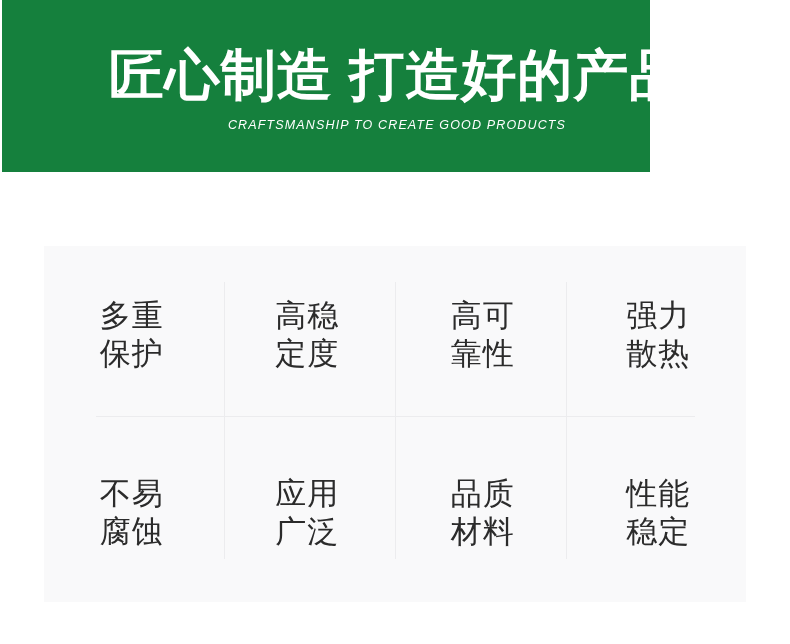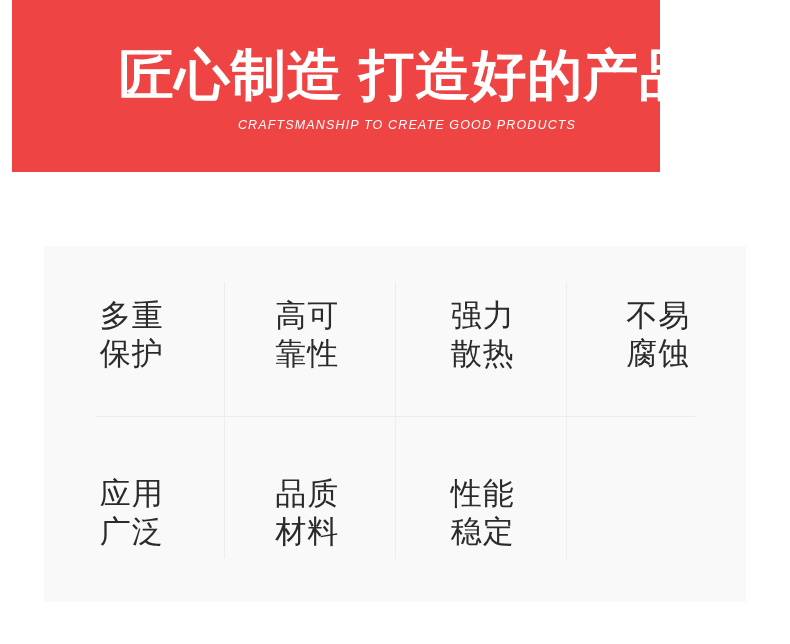--- a/index.html
+++ b/index.html
@@ -24,11 +24,11 @@
   
   .banner {
     position: absolute;
-    left: 12px;
+    left: 2px;
     top: 0;
     width: 648px;
     height: 172px;
-    background: #ef4444;
+    background: #15803d;
     box-sizing: border-box;
   }
 

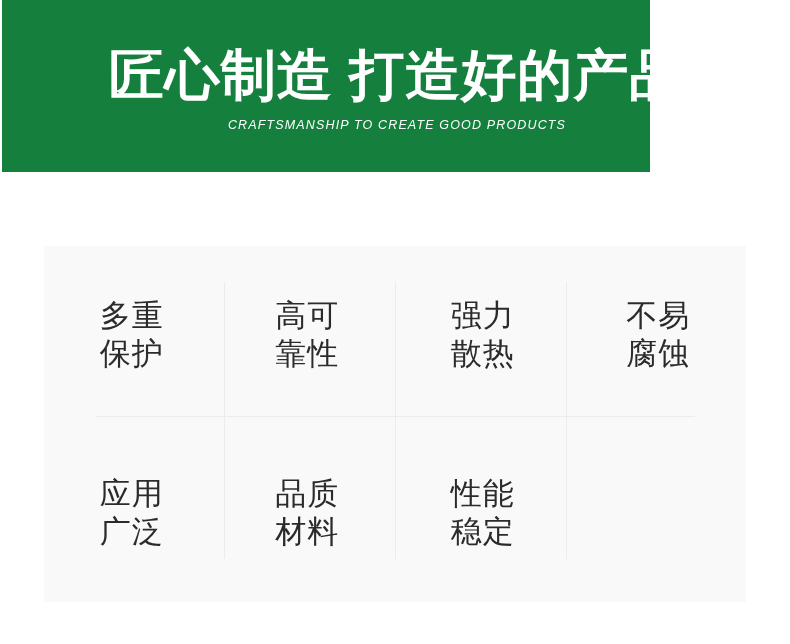--- a/index.html
+++ b/index.html
@@ -144,6 +144,10 @@
 保护</div>
       </div>
 
+      <div class="feature-cell">
+        <div class="feature-label">高稳
+定度</div>
+      </div>
 
       <div class="feature-cell">
         <div class="feature-label">高可

